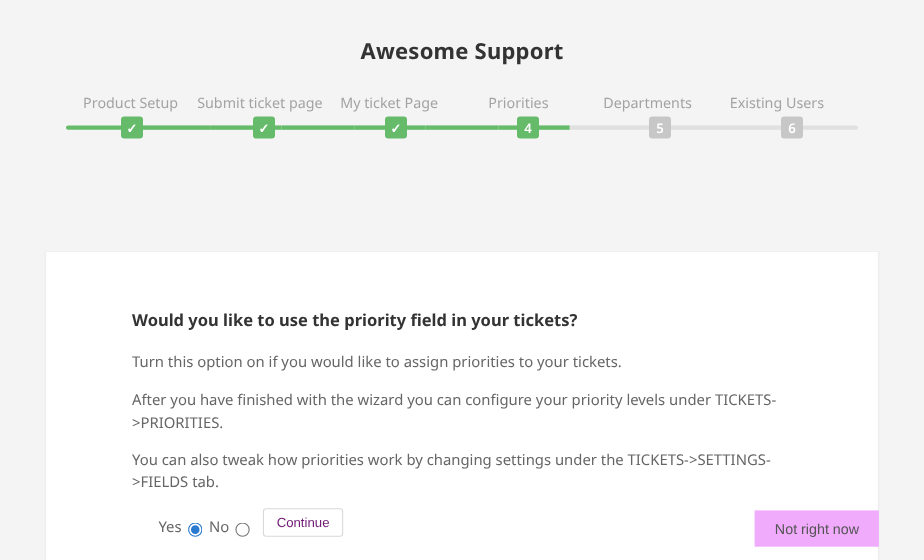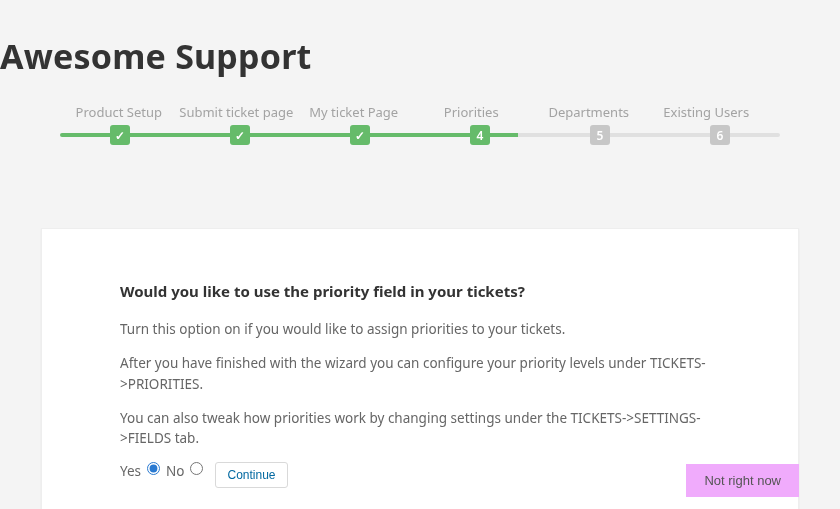--- a/index.html
+++ b/index.html
@@ -17,7 +17,8 @@
     position: relative;
   }
   .title {
-    font-size: 34px;
+    text-align: center;
+    font-size: 20px;
     font-weight: 700;
     color: #333;
     padding-top: 33px;

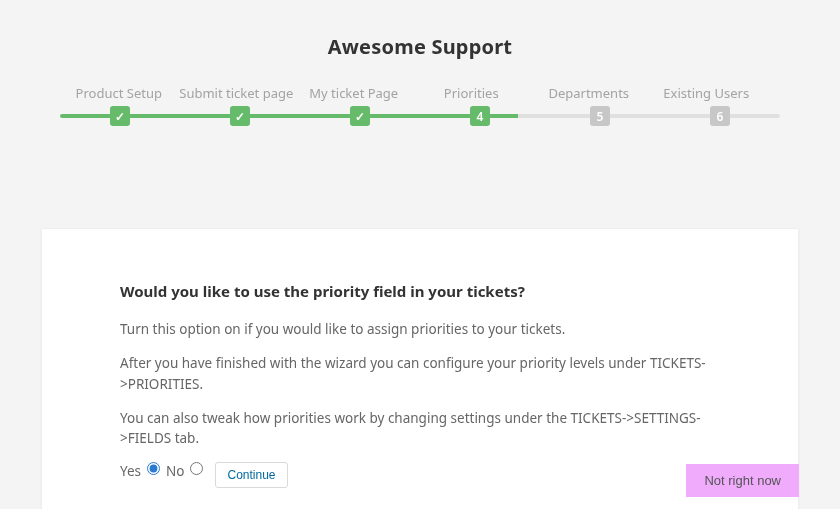--- a/index.html
+++ b/index.html
@@ -115,11 +115,12 @@
   }
   .form-row {
     display: flex;
-    align-items: flex-start;
+    align-items: flex-end;
     gap: 6px;
     font-size: 13.5px;
     color: #666;
     margin-top: 6px;
+    margin-left: 24px;
   }
   .form-row input[type=radio] {
     accent-color: #2a7ad1;

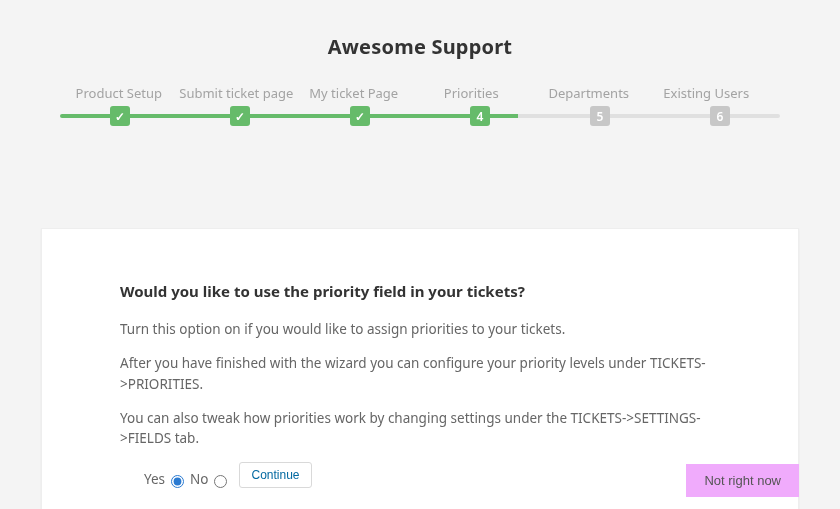--- a/index.html
+++ b/index.html
@@ -134,7 +134,7 @@
     background: #fff;
     border: 1px solid #d9d9d9;
     border-radius: 3px;
-    color: #0369a1;
+    color: #701a75;
     cursor: pointer;
   }
 

